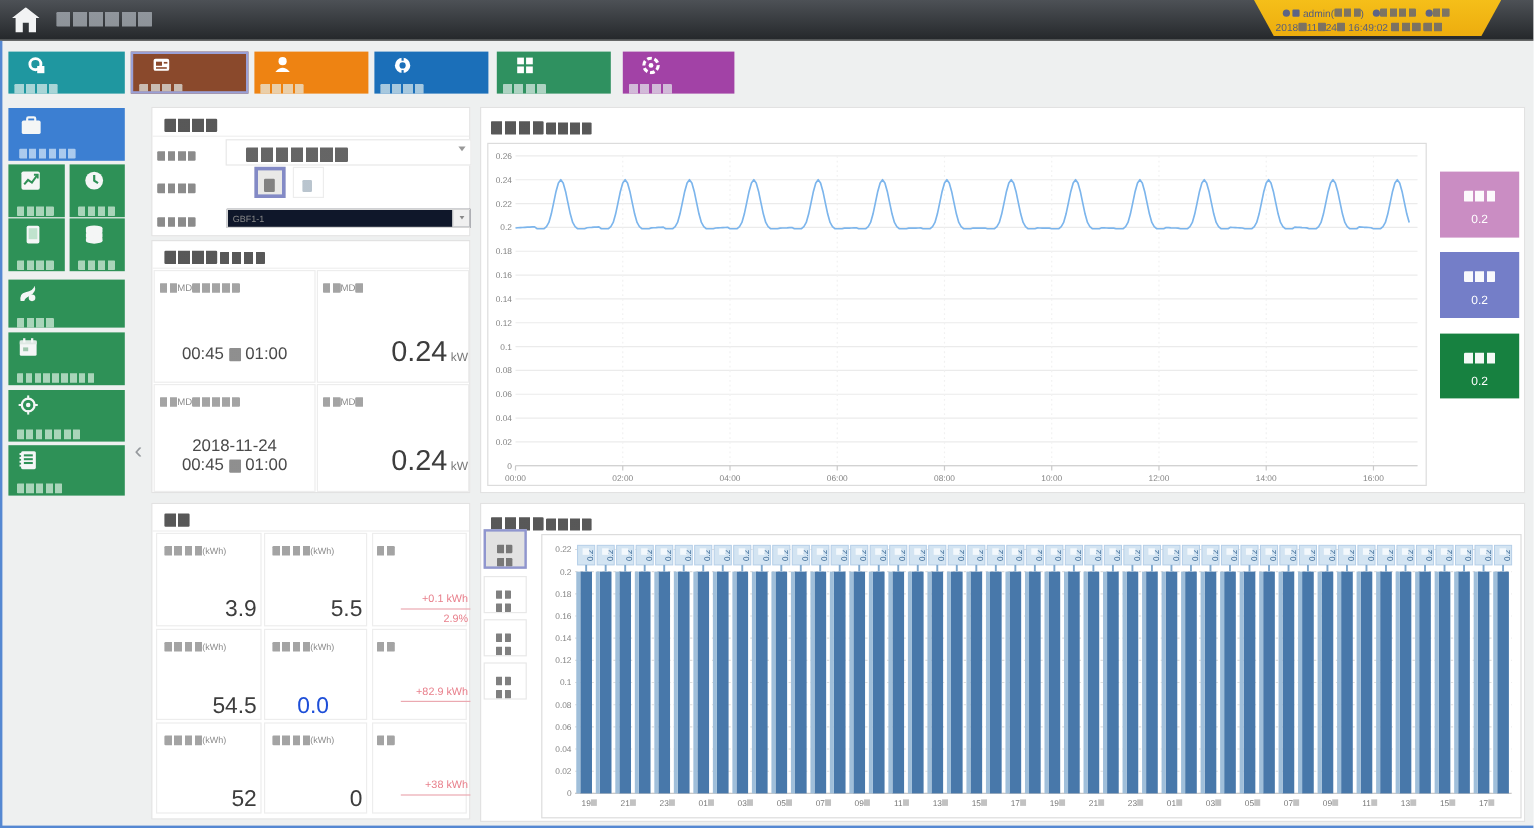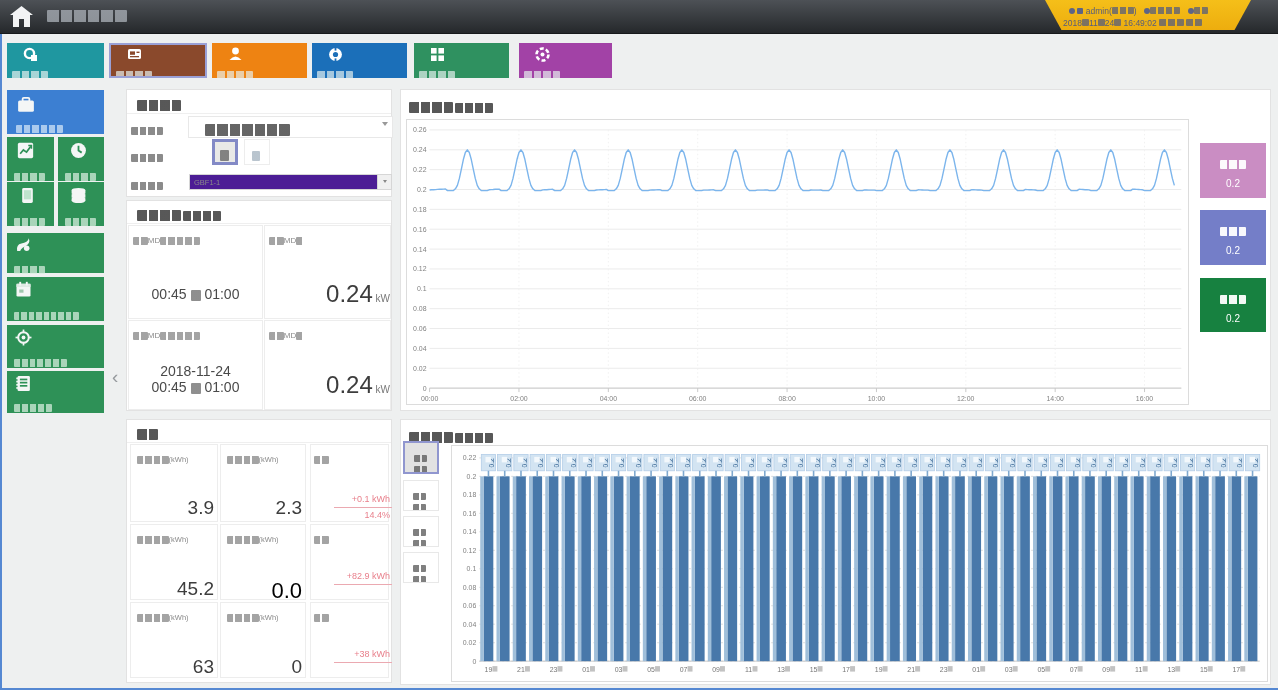--- a/index.html
+++ b/index.html
@@ -168,7 +168,7 @@
 <div class="abs" style="left:117px;top:49px;width:26px;height:26px;border:1px solid #ededed;background:#fff"></div>
 <div class="abs" style="left:125px;top:56px"><span style="display:inline-block;vertical-align:middle;border-radius:1px;width:8px;height:10px;opacity:0.8;background:repeating-linear-gradient(90deg,#a8b6c2 0 8px,transparent 8px 10px);"></span></div>
 <div class="abs" style="left:4px;top:86px"><span style="display:inline-block;vertical-align:middle;border-radius:1px;width:32.4px;height:8px;opacity:0.8;background:repeating-linear-gradient(90deg,#6e6e6e 0 6.6px,transparent 6.6px 8.6px);"></span></div>
-<div class="abs" style="left:62px;top:84px;width:203px;height:16px;border:1px solid #d6d6d6;background:#4c1d95">
+<div class="abs" style="left:62px;top:84px;width:203px;height:16px;border:1px solid #d6d6d6;background:#0f172a">
         <span style="position:absolute;left:4px;top:3px;font-size:7.5px;color:#8a8a8a">GBF1-1</span>
         <span style="position:absolute;right:0;top:0;width:14px;height:14px;background:#f0f0f0;border-left:1px solid #d6d6d6"></span>
         <span style="position:absolute;right:4px;top:5px;width:0;height:0;border-left:2.5px solid transparent;border-right:2.5px solid transparent;border-top:3.5px solid #888"></span>

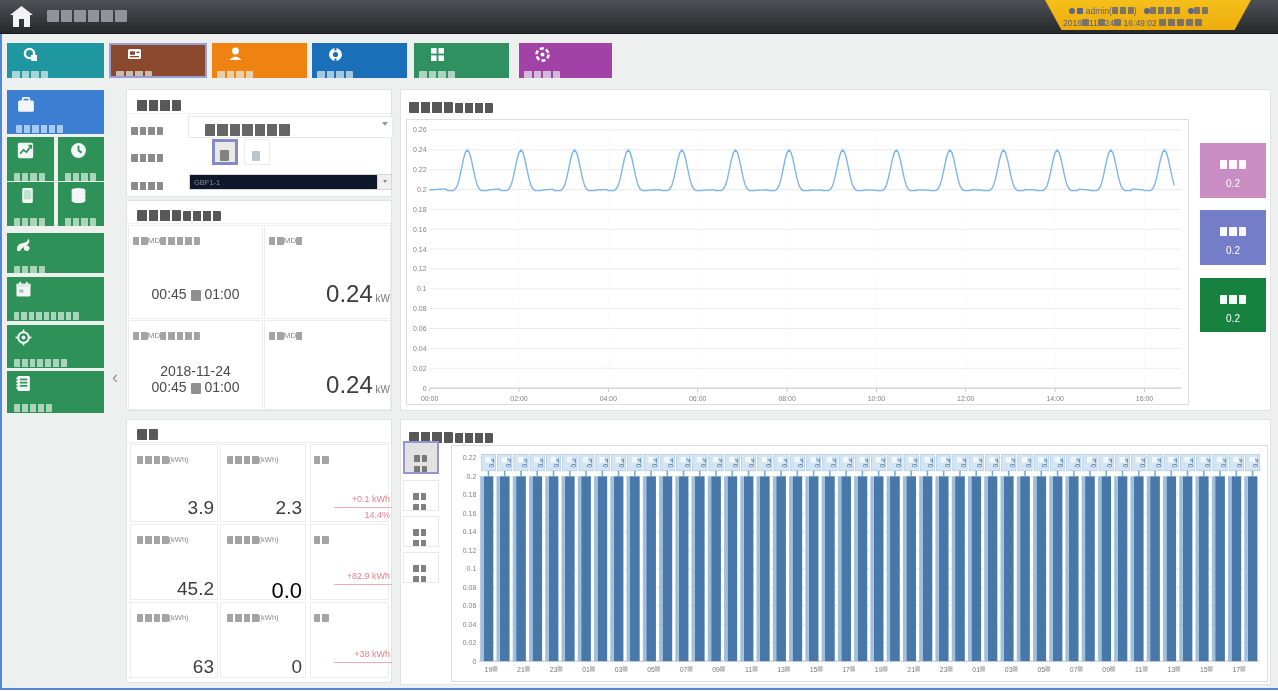--- a/index.html
+++ b/index.html
@@ -198,7 +198,7 @@
 <div class="abs" style="left:3px;top:76.5px;width:84px;text-align:right;font-size:19px;color:#3d3d3d">3.9</div>
 <div class="abs" style="left:93px;top:24px;width:86px;height:78px;border:1px solid #ededed;background:#fff"></div>
 <div class="abs" style="left:100px;top:30px"><span style="display:inline-block;vertical-align:middle;border-radius:1px;width:31.6px;height:8px;opacity:0.78;background:repeating-linear-gradient(90deg,#8a8a8a 0 6.4px,transparent 6.4px 8.4px);"></span><span style="font-size:7.5px;color:#8a8a8a;vertical-align:middle">(kWh)</span></div>
-<div class="abs" style="left:93px;top:76.5px;width:82px;text-align:right;font-size:19px;color:#3d3d3d">2.3</div>
+<div class="abs" style="left:93px;top:76.5px;width:82px;text-align:right;font-size:19px;color:#3d3d3d">5.5</div>
 <div class="abs" style="left:183px;top:24px;width:79px;height:78px;border:1px solid #ededed;background:#fff"></div>
 <div class="abs" style="left:187px;top:30px"><span style="display:inline-block;vertical-align:middle;border-radius:1px;width:14.8px;height:8px;opacity:0.78;background:repeating-linear-gradient(90deg,#8a8a8a 0 6.4px,transparent 6.4px 8.4px);"></span></div>
 <div class="abs" style="left:183px;top:74px;width:80px;text-align:right;font-size:9px;color:#e87f8b">+0.1 kWh</div>

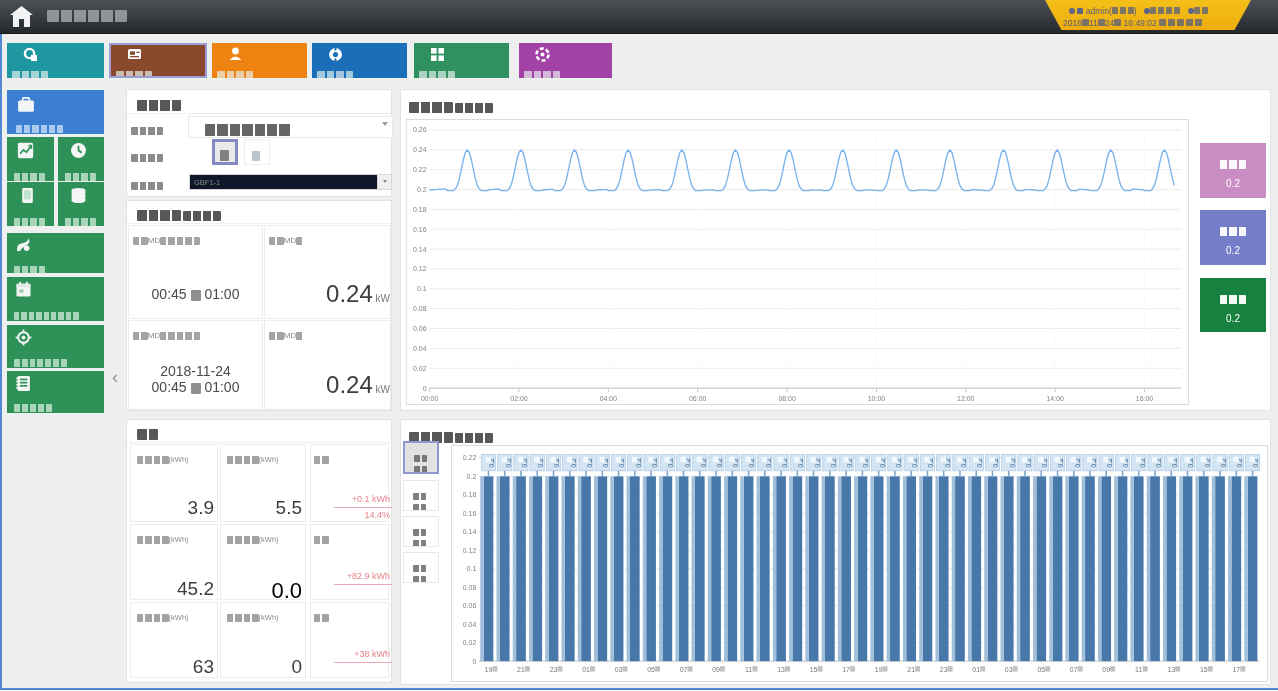--- a/index.html
+++ b/index.html
@@ -203,7 +203,7 @@
 <div class="abs" style="left:187px;top:30px"><span style="display:inline-block;vertical-align:middle;border-radius:1px;width:14.8px;height:8px;opacity:0.78;background:repeating-linear-gradient(90deg,#8a8a8a 0 6.4px,transparent 6.4px 8.4px);"></span></div>
 <div class="abs" style="left:183px;top:74px;width:80px;text-align:right;font-size:9px;color:#e87f8b">+0.1 kWh</div>
 <div class="abs" style="left:207px;top:87px;width:58px;border-top:1px solid #eba9b1"></div>
-<div class="abs" style="left:183px;top:90px;width:80px;text-align:right;font-size:9px;color:#e87f8b">14.4%</div>
+<div class="abs" style="left:183px;top:90px;width:80px;text-align:right;font-size:9px;color:#e87f8b">2.9%</div>
 <div class="abs" style="left:3px;top:104px;width:88px;height:76px;border:1px solid #ededed;background:#fff"></div>
 <div class="abs" style="left:10px;top:110px"><span style="display:inline-block;vertical-align:middle;border-radius:1px;width:31.6px;height:8px;opacity:0.78;background:repeating-linear-gradient(90deg,#8a8a8a 0 6.4px,transparent 6.4px 8.4px);"></span><span style="font-size:7.5px;color:#8a8a8a;vertical-align:middle">(kWh)</span></div>
 <div class="abs" style="left:3px;top:158px;width:84px;text-align:right;font-size:19px;color:#3d3d3d">45.2</div>

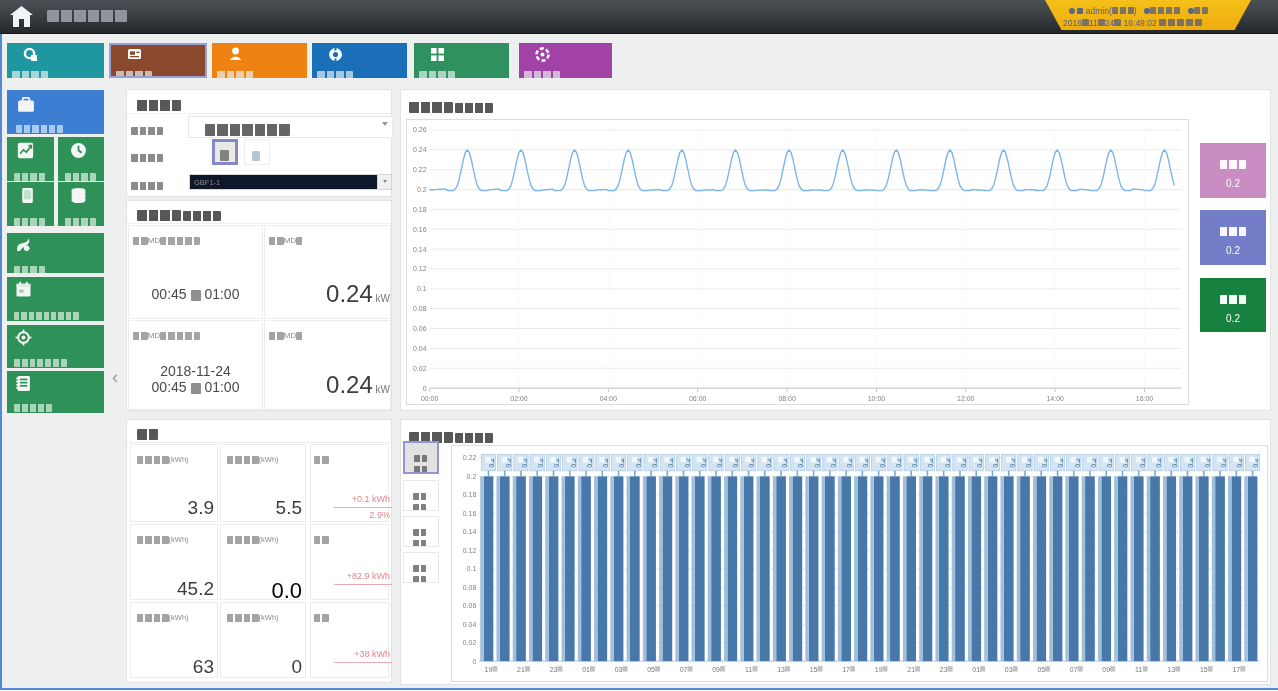--- a/index.html
+++ b/index.html
@@ -206,7 +206,7 @@
 <div class="abs" style="left:183px;top:90px;width:80px;text-align:right;font-size:9px;color:#e87f8b">2.9%</div>
 <div class="abs" style="left:3px;top:104px;width:88px;height:76px;border:1px solid #ededed;background:#fff"></div>
 <div class="abs" style="left:10px;top:110px"><span style="display:inline-block;vertical-align:middle;border-radius:1px;width:31.6px;height:8px;opacity:0.78;background:repeating-linear-gradient(90deg,#8a8a8a 0 6.4px,transparent 6.4px 8.4px);"></span><span style="font-size:7.5px;color:#8a8a8a;vertical-align:middle">(kWh)</span></div>
-<div class="abs" style="left:3px;top:158px;width:84px;text-align:right;font-size:19px;color:#3d3d3d">45.2</div>
+<div class="abs" style="left:3px;top:158px;width:84px;text-align:right;font-size:19px;color:#3d3d3d">54.5</div>
 <div class="abs" style="left:93px;top:104px;width:86px;height:76px;border:1px solid #ededed;background:#fff"></div>
 <div class="abs" style="left:100px;top:110px"><span style="display:inline-block;vertical-align:middle;border-radius:1px;width:31.6px;height:8px;opacity:0.78;background:repeating-linear-gradient(90deg,#8a8a8a 0 6.4px,transparent 6.4px 8.4px);"></span><span style="font-size:7.5px;color:#8a8a8a;vertical-align:middle">(kWh)</span></div>
 <div class="abs" style="left:93px;top:158px;width:82px;text-align:right;font-size:22px;color:#000000">0.0</div>

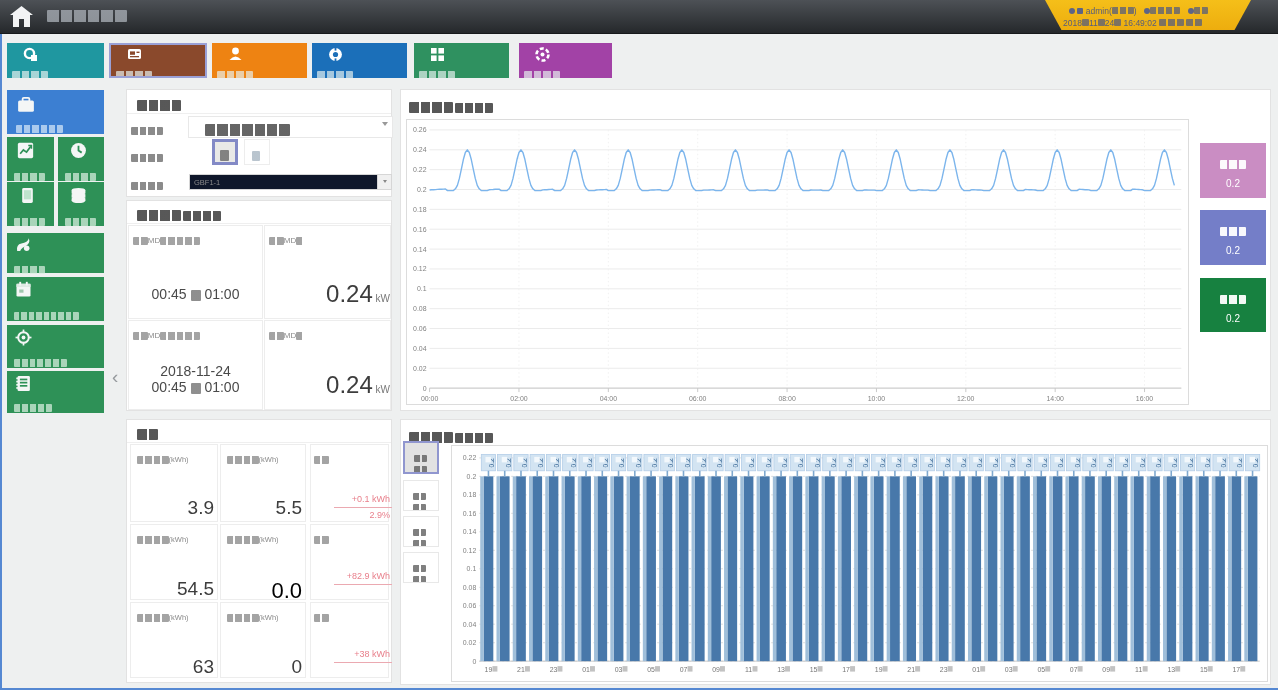--- a/index.html
+++ b/index.html
@@ -209,7 +209,7 @@
 <div class="abs" style="left:3px;top:158px;width:84px;text-align:right;font-size:19px;color:#3d3d3d">54.5</div>
 <div class="abs" style="left:93px;top:104px;width:86px;height:76px;border:1px solid #ededed;background:#fff"></div>
 <div class="abs" style="left:100px;top:110px"><span style="display:inline-block;vertical-align:middle;border-radius:1px;width:31.6px;height:8px;opacity:0.78;background:repeating-linear-gradient(90deg,#8a8a8a 0 6.4px,transparent 6.4px 8.4px);"></span><span style="font-size:7.5px;color:#8a8a8a;vertical-align:middle">(kWh)</span></div>
-<div class="abs" style="left:93px;top:158px;width:82px;text-align:right;font-size:22px;color:#000000">0.0</div>
+<div class="abs" style="left:93px;top:158px;width:82px;text-align:center;font-size:19px;color:#1d4ed8">0.0</div>
 <div class="abs" style="left:183px;top:104px;width:79px;height:76px;border:1px solid #ededed;background:#fff"></div>
 <div class="abs" style="left:187px;top:110px"><span style="display:inline-block;vertical-align:middle;border-radius:1px;width:14.8px;height:8px;opacity:0.78;background:repeating-linear-gradient(90deg,#8a8a8a 0 6.4px,transparent 6.4px 8.4px);"></span></div>
 <div class="abs" style="left:183px;top:151px;width:80px;text-align:right;font-size:9px;color:#e87f8b">+82.9 kWh</div>

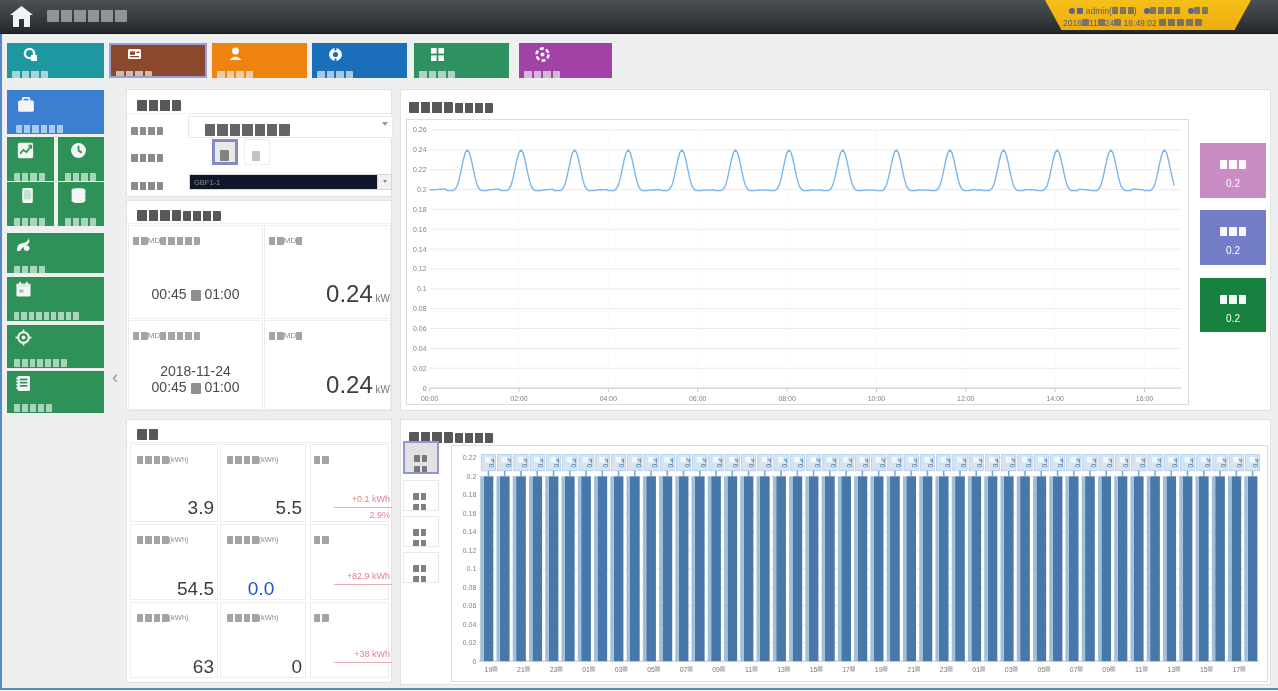--- a/index.html
+++ b/index.html
@@ -216,7 +216,7 @@
 <div class="abs" style="left:207px;top:164px;width:58px;border-top:1px solid #eba9b1"></div>
 <div class="abs" style="left:3px;top:182px;width:88px;height:76px;border:1px solid #ededed;background:#fff"></div>
 <div class="abs" style="left:10px;top:188px"><span style="display:inline-block;vertical-align:middle;border-radius:1px;width:31.6px;height:8px;opacity:0.78;background:repeating-linear-gradient(90deg,#8a8a8a 0 6.4px,transparent 6.4px 8.4px);"></span><span style="font-size:7.5px;color:#8a8a8a;vertical-align:middle">(kWh)</span></div>
-<div class="abs" style="left:3px;top:236px;width:84px;text-align:right;font-size:19px;color:#3d3d3d">63</div>
+<div class="abs" style="left:3px;top:236px;width:84px;text-align:right;font-size:19px;color:#3d3d3d">52</div>
 <div class="abs" style="left:93px;top:182px;width:86px;height:76px;border:1px solid #ededed;background:#fff"></div>
 <div class="abs" style="left:100px;top:188px"><span style="display:inline-block;vertical-align:middle;border-radius:1px;width:31.6px;height:8px;opacity:0.78;background:repeating-linear-gradient(90deg,#8a8a8a 0 6.4px,transparent 6.4px 8.4px);"></span><span style="font-size:7.5px;color:#8a8a8a;vertical-align:middle">(kWh)</span></div>
 <div class="abs" style="left:93px;top:236px;width:82px;text-align:right;font-size:19px;color:#3d3d3d">0</div>

